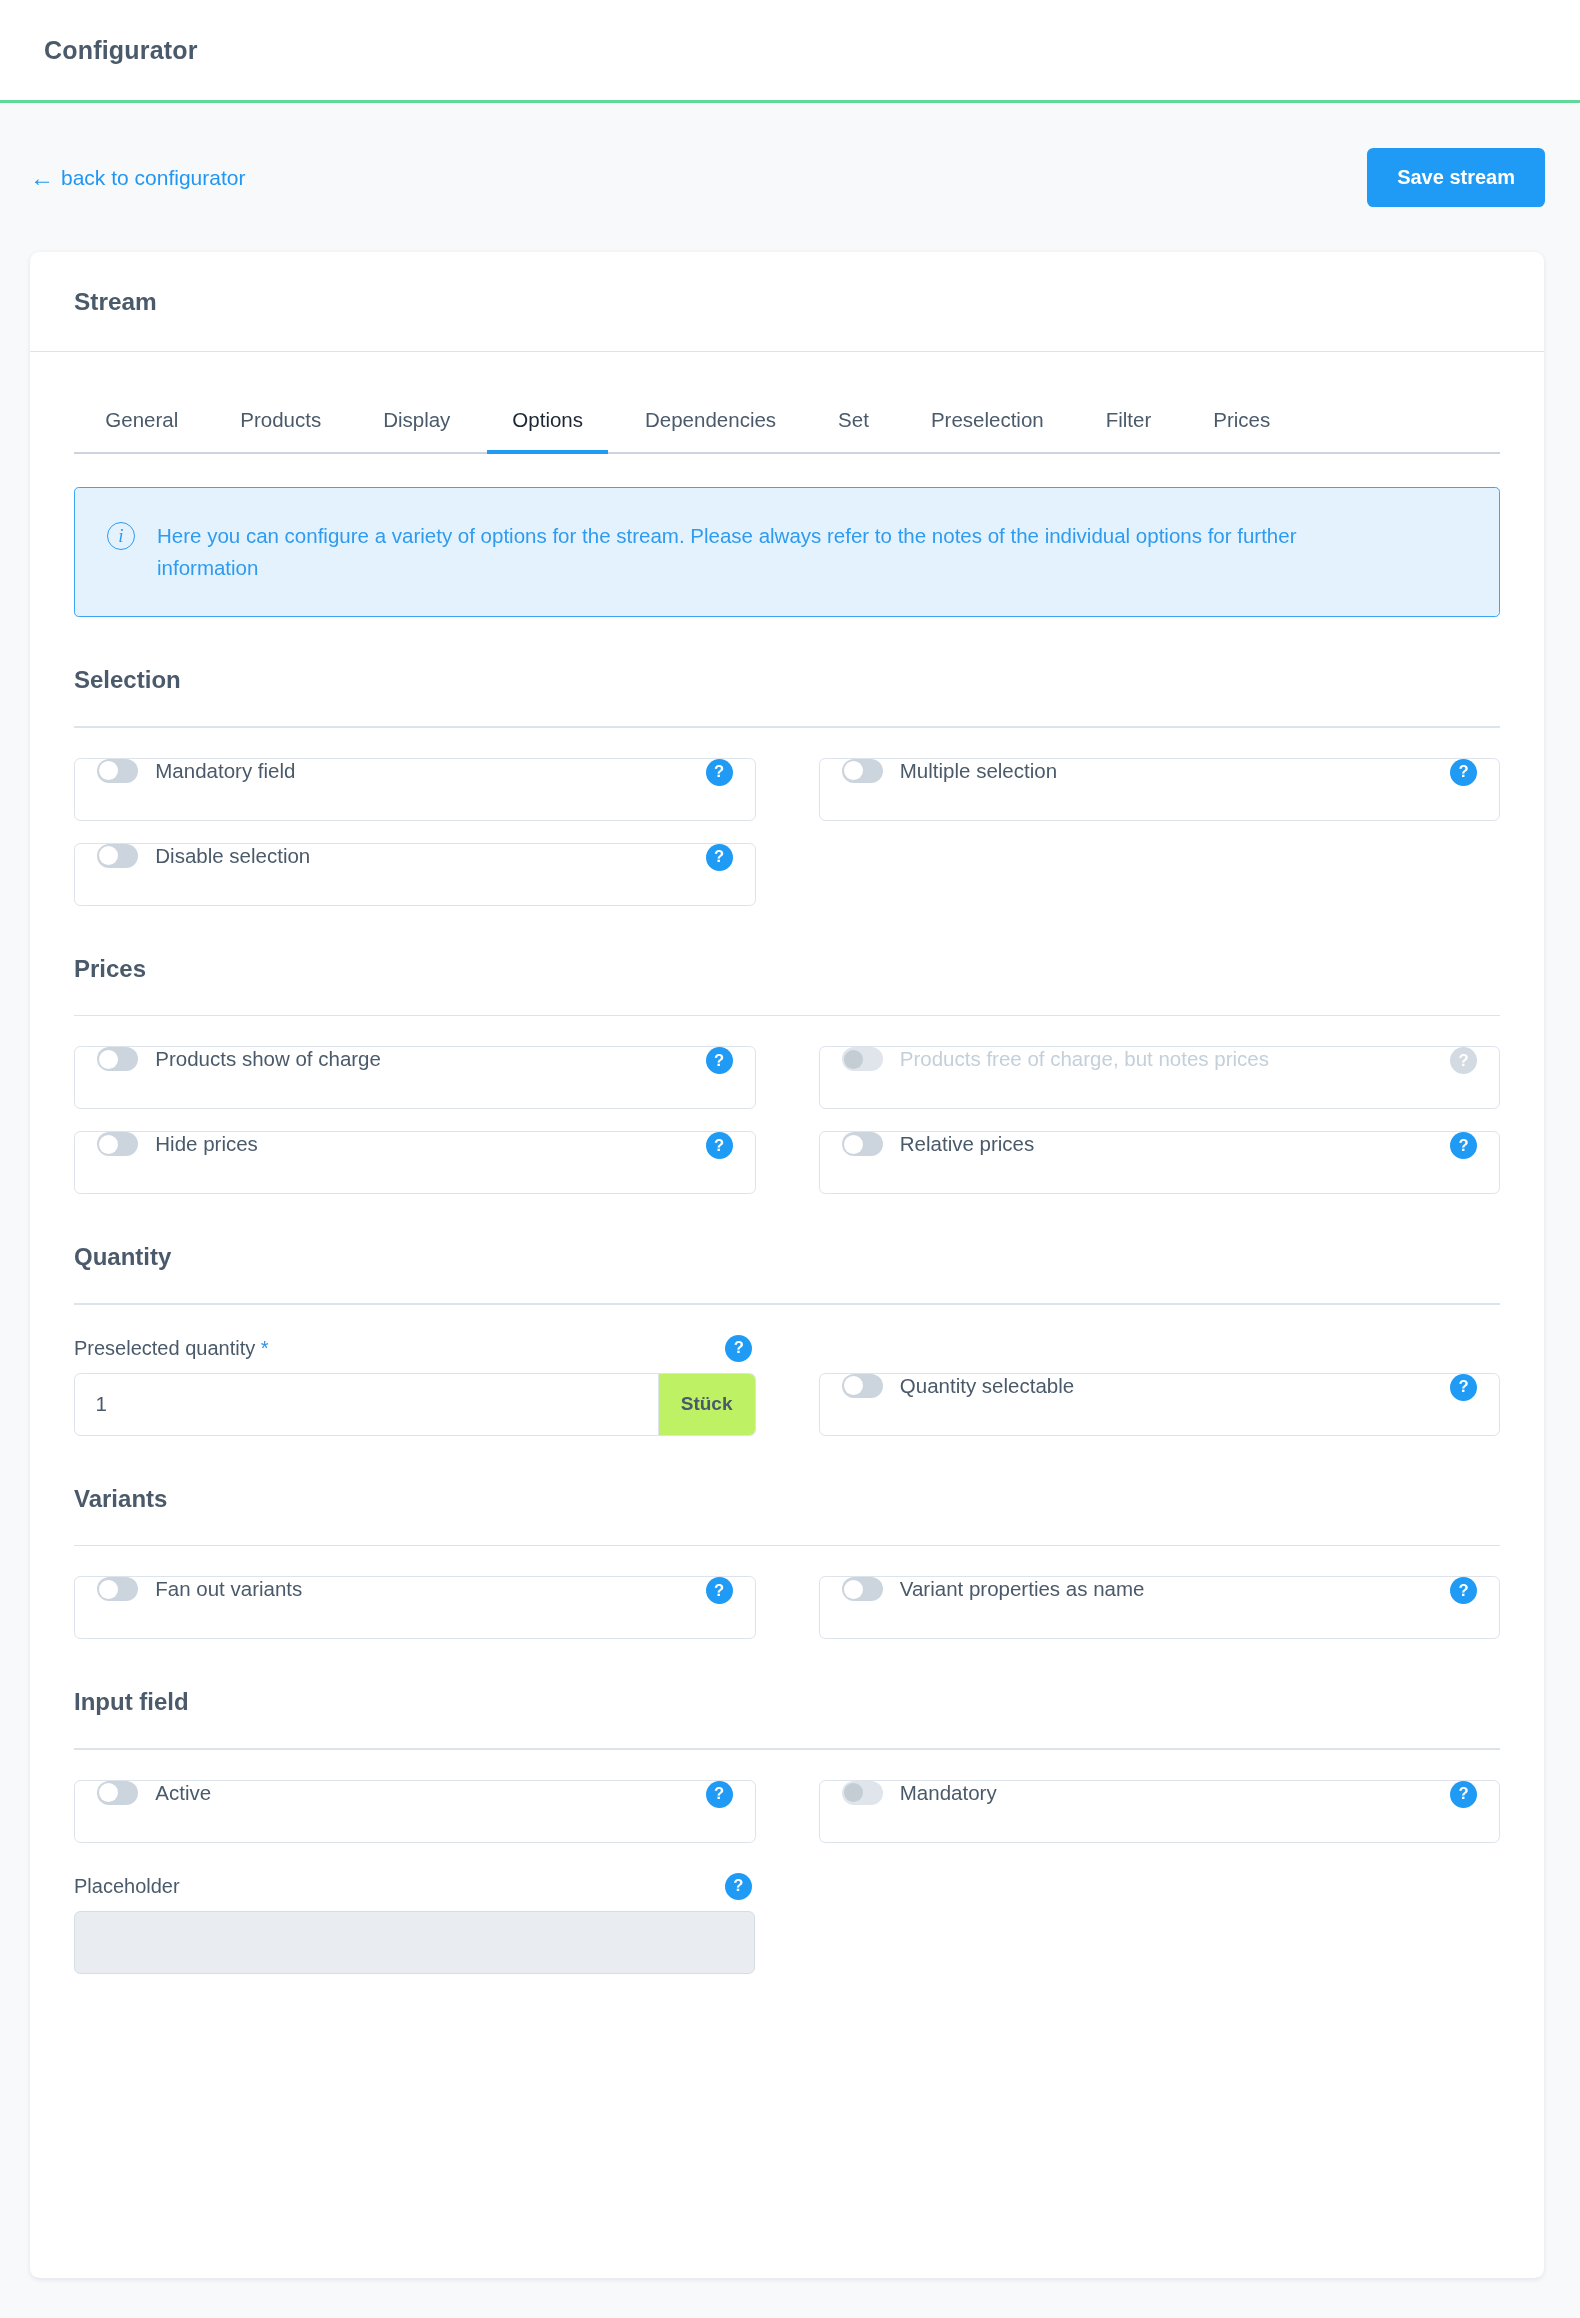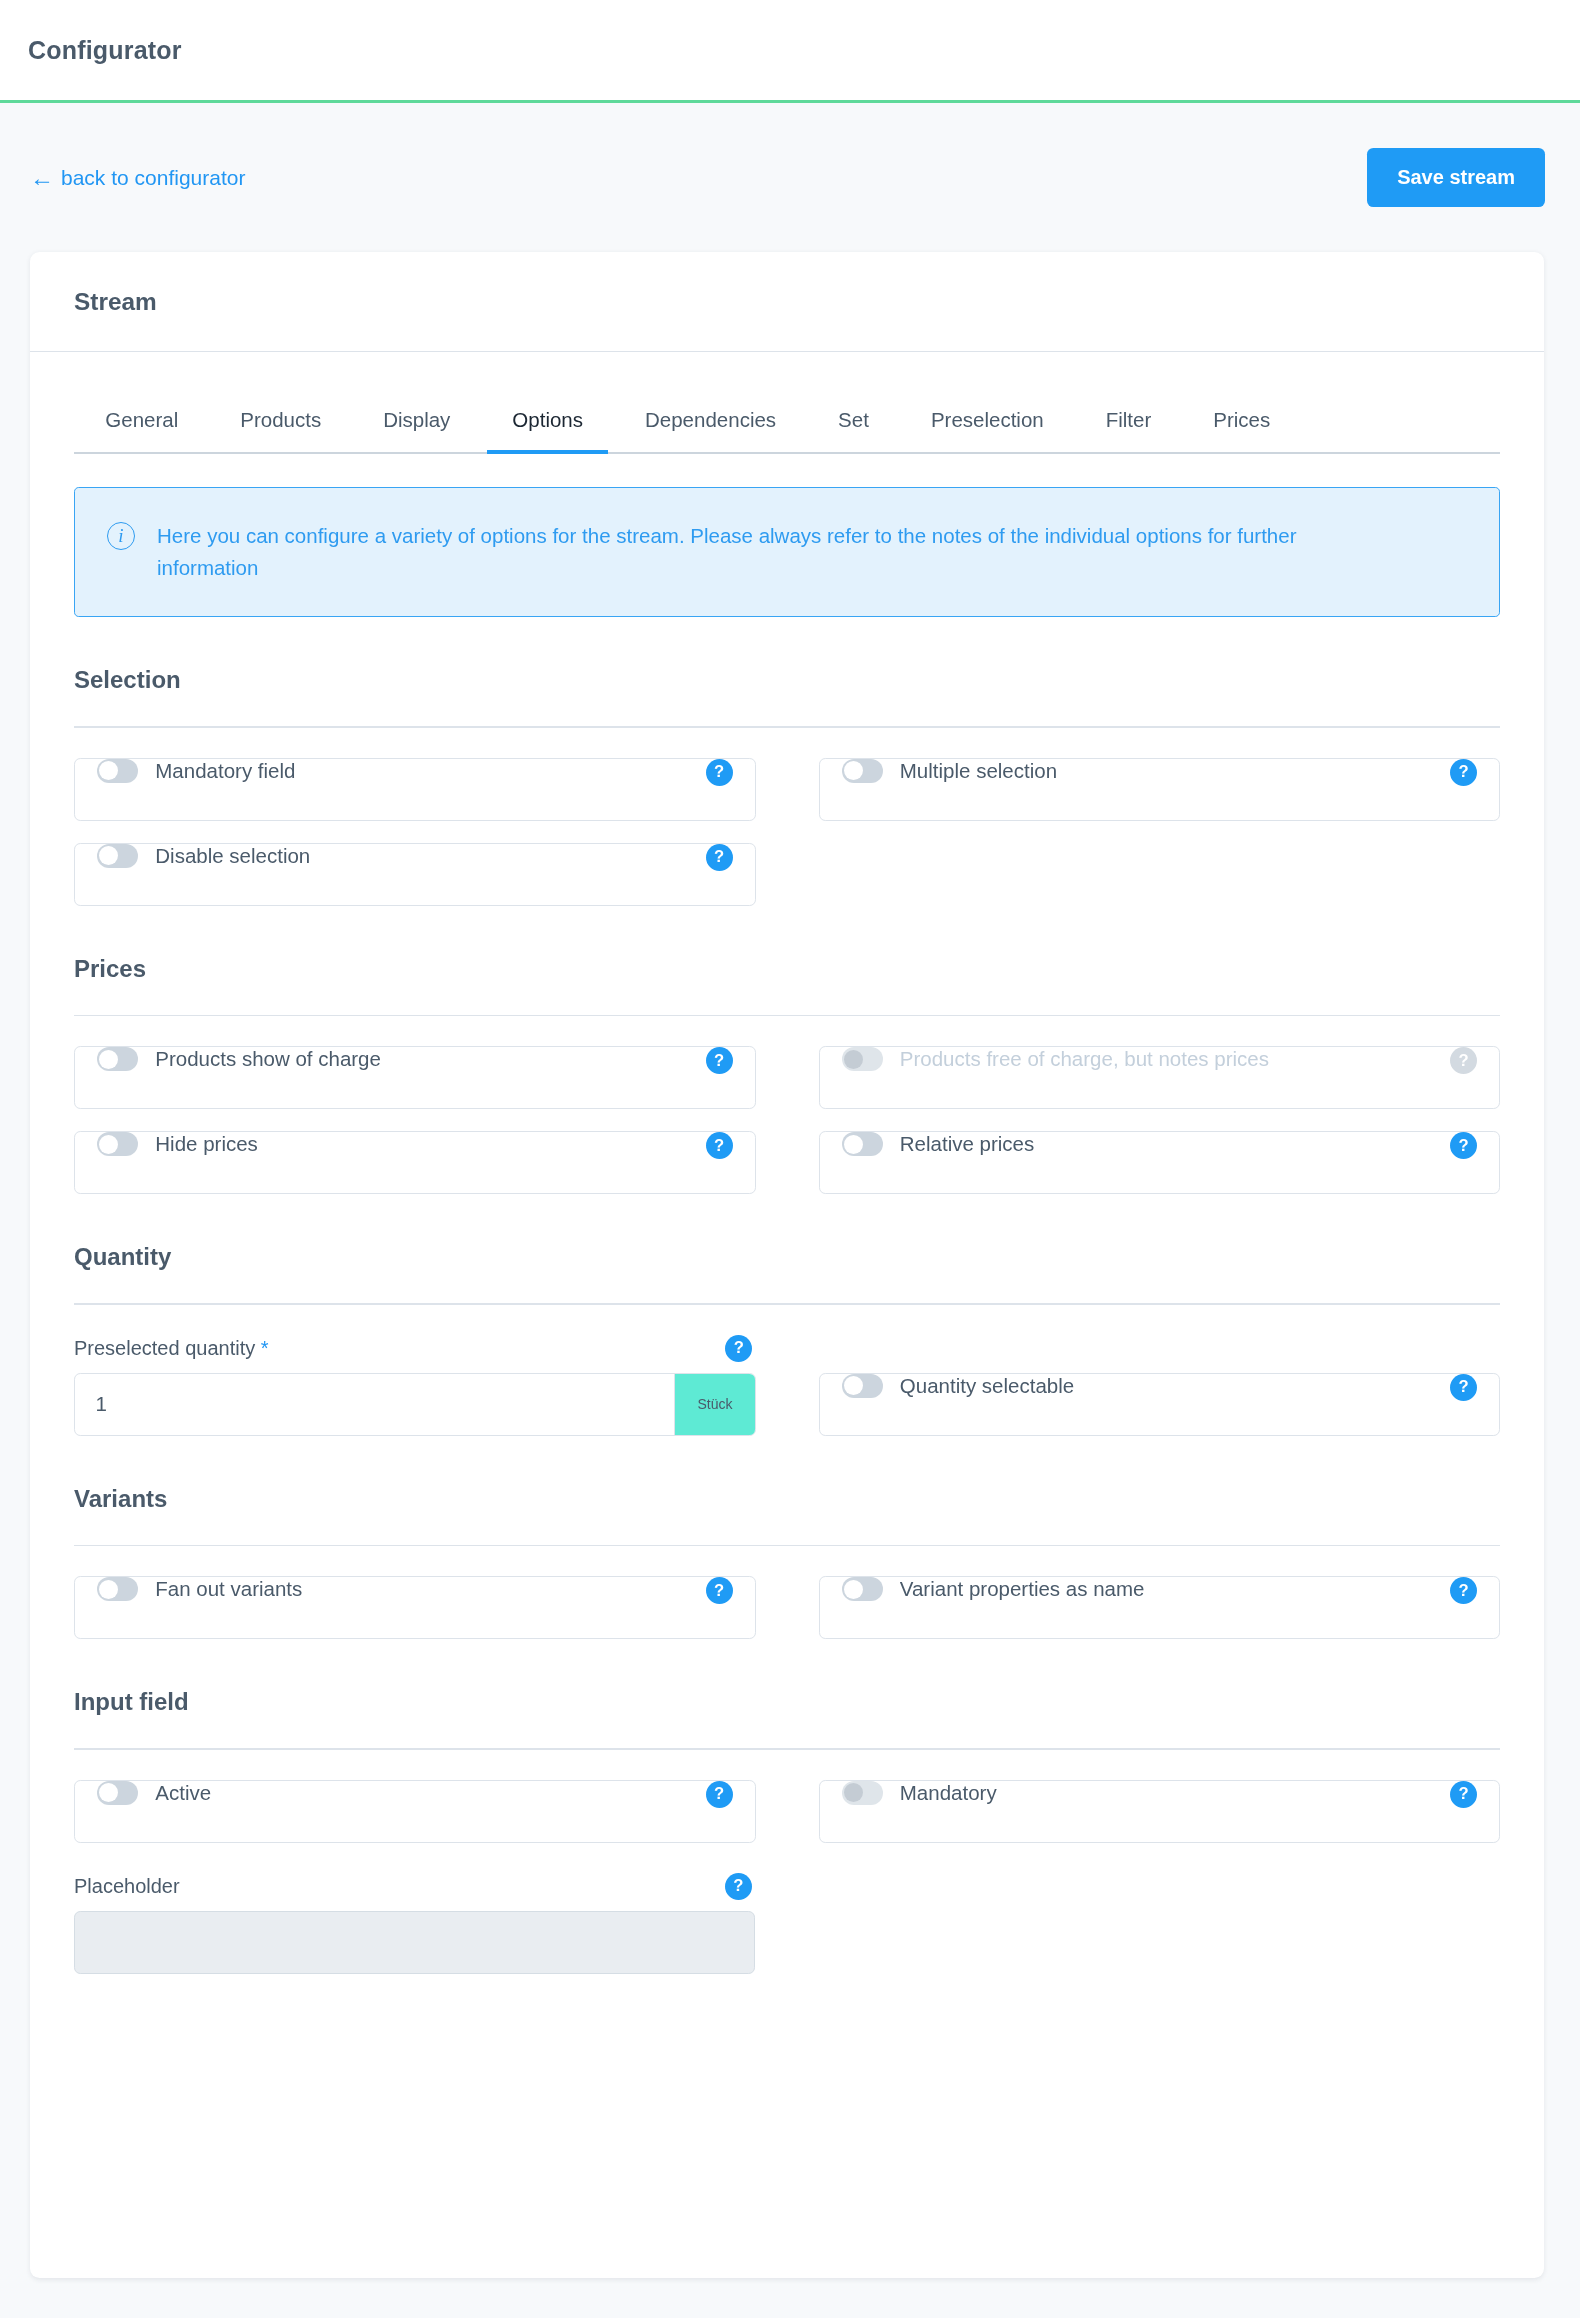--- a/index.html
+++ b/index.html
@@ -19,7 +19,7 @@
     border-bottom: 3.2px solid #5ed99a;
     display: flex;
     align-items: center;
-    padding: 0 28px;
+    padding: 0 44px;
   }
   .topbar-title {
     font-size: 25px;

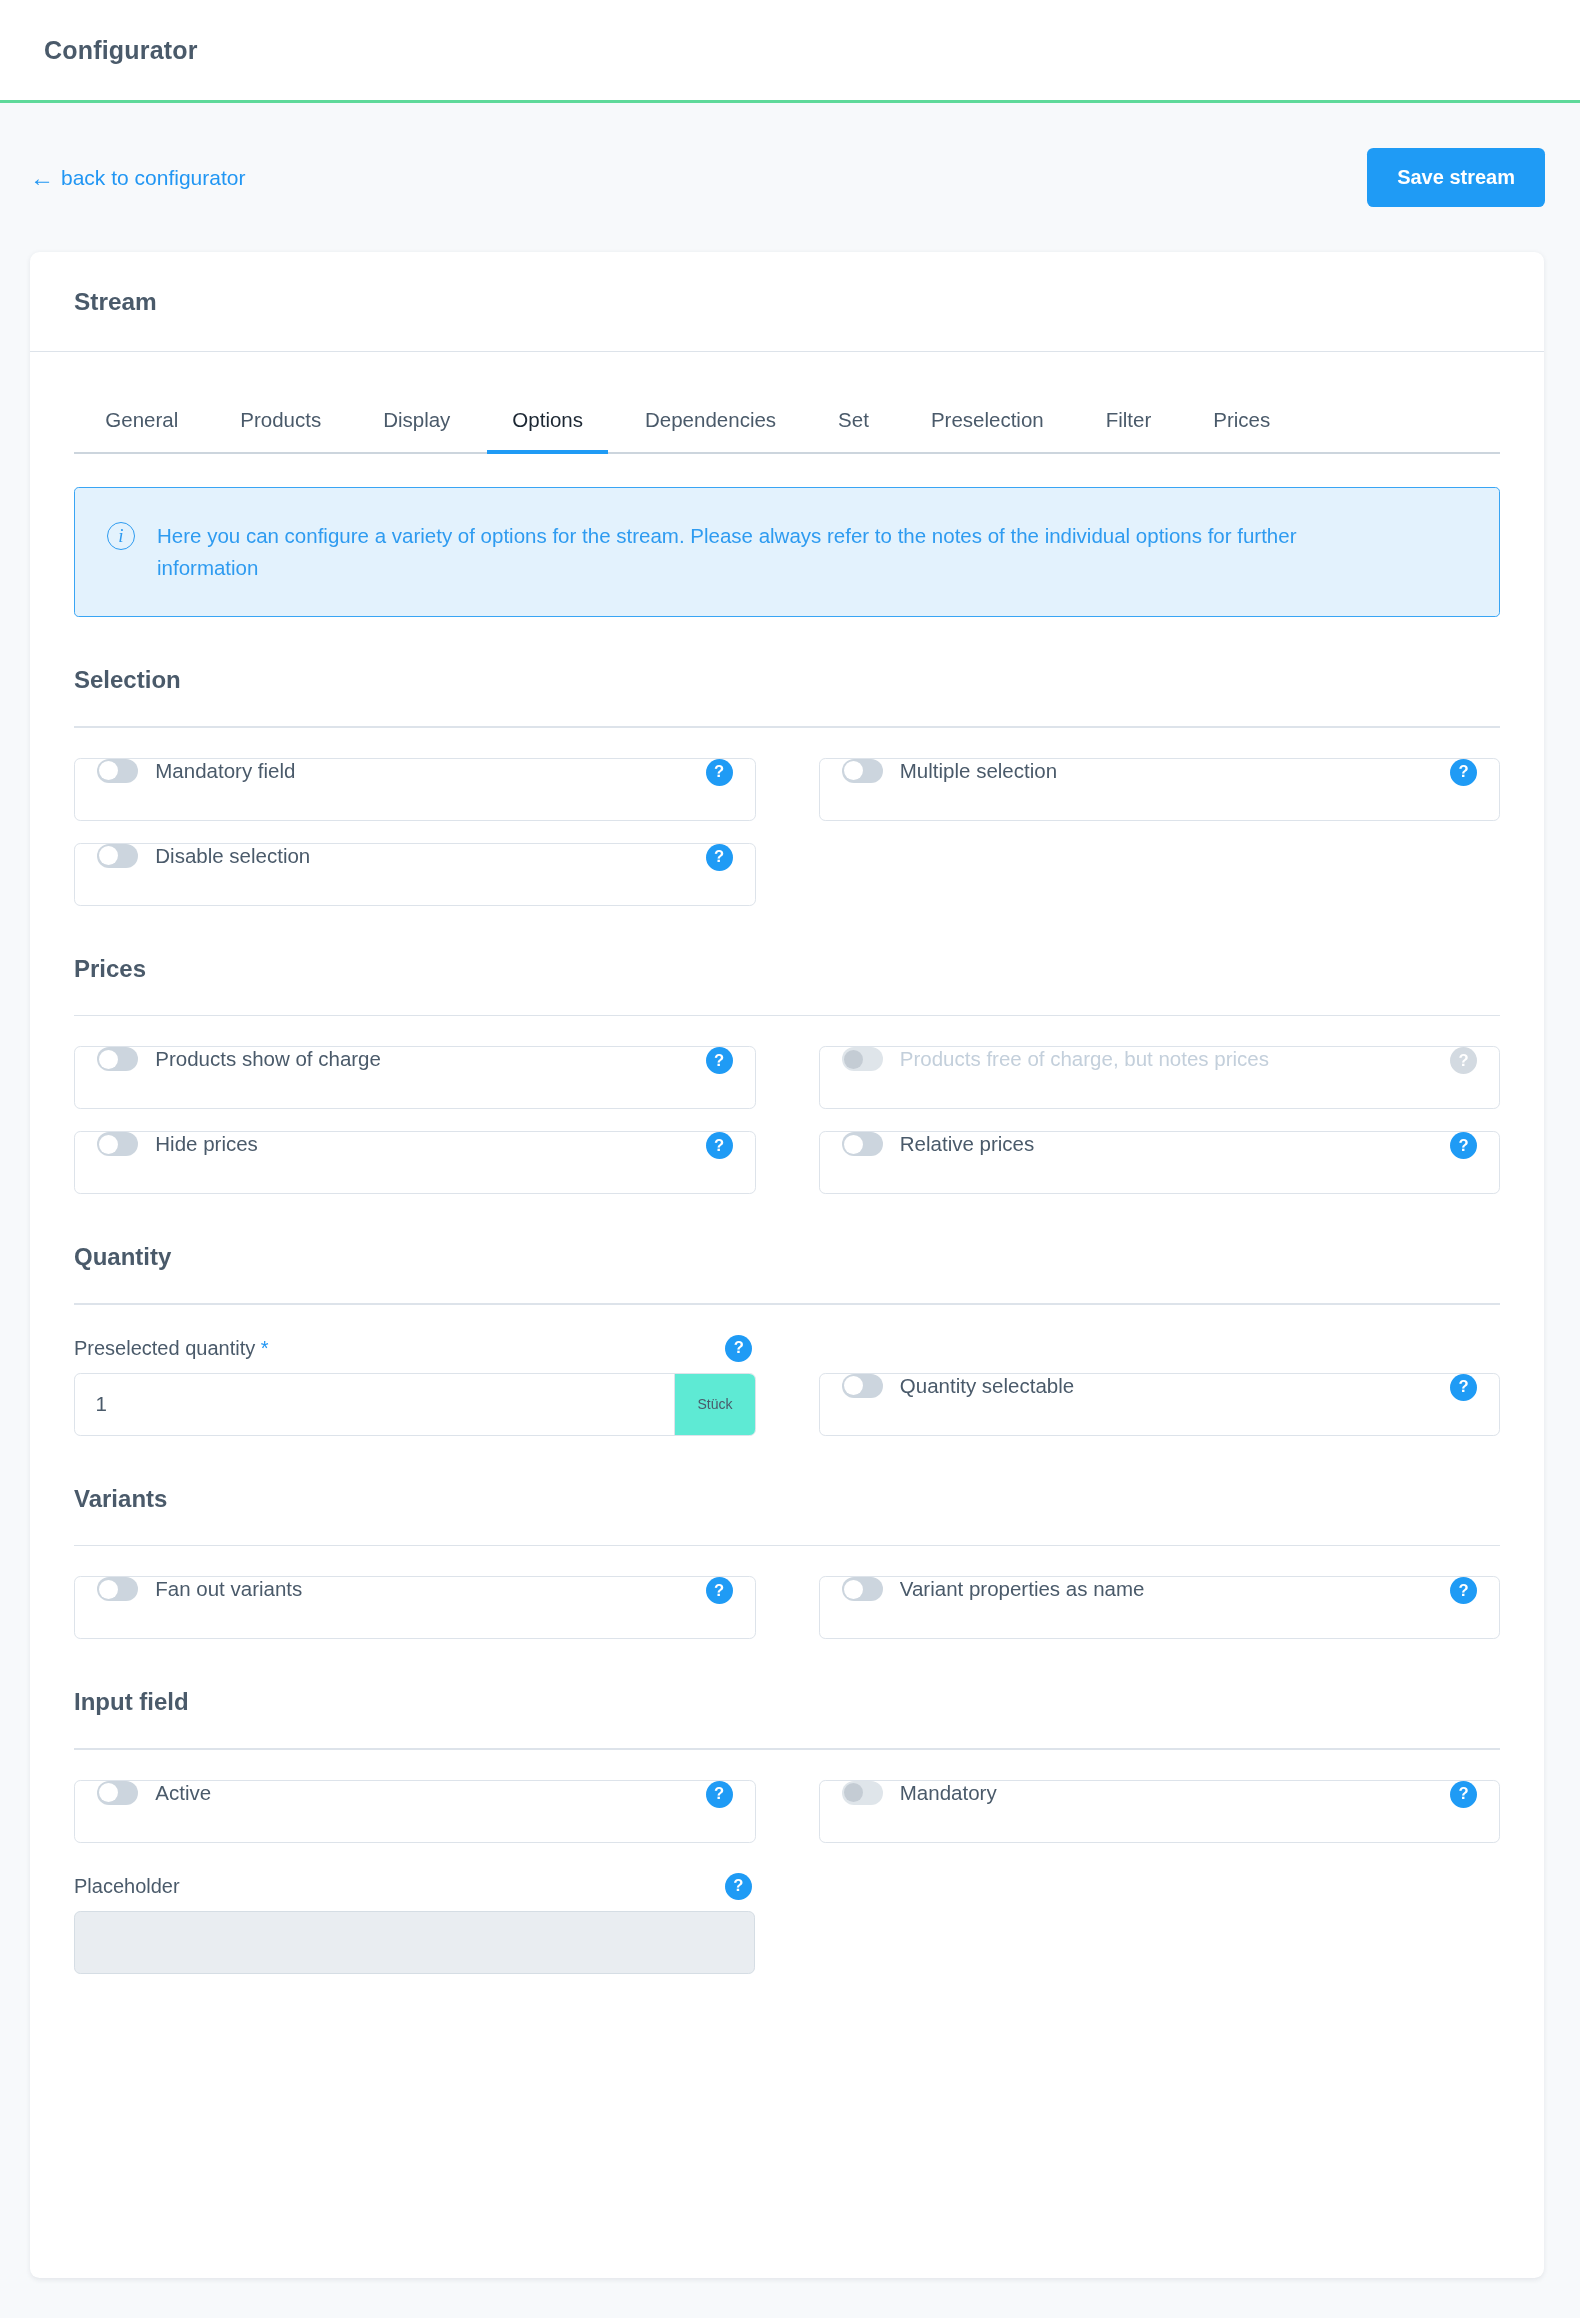--- a/index.html
+++ b/index.html
@@ -254,13 +254,14 @@
   }
   .input-addon {
     flex: 0 0 auto;
-    background: #5eead4;
+    background: #bef264;
     border-left: 1.6px solid #dde3ea;
     display: flex;
     align-items: center;
     padding: 0 22px;
-    font-size: 14px;
-    color: #4a5a6a;
+    font-size: 19px;
+    color: #4a5a6a;
+    font-weight: bold;
   }
 
   .input-plain {

